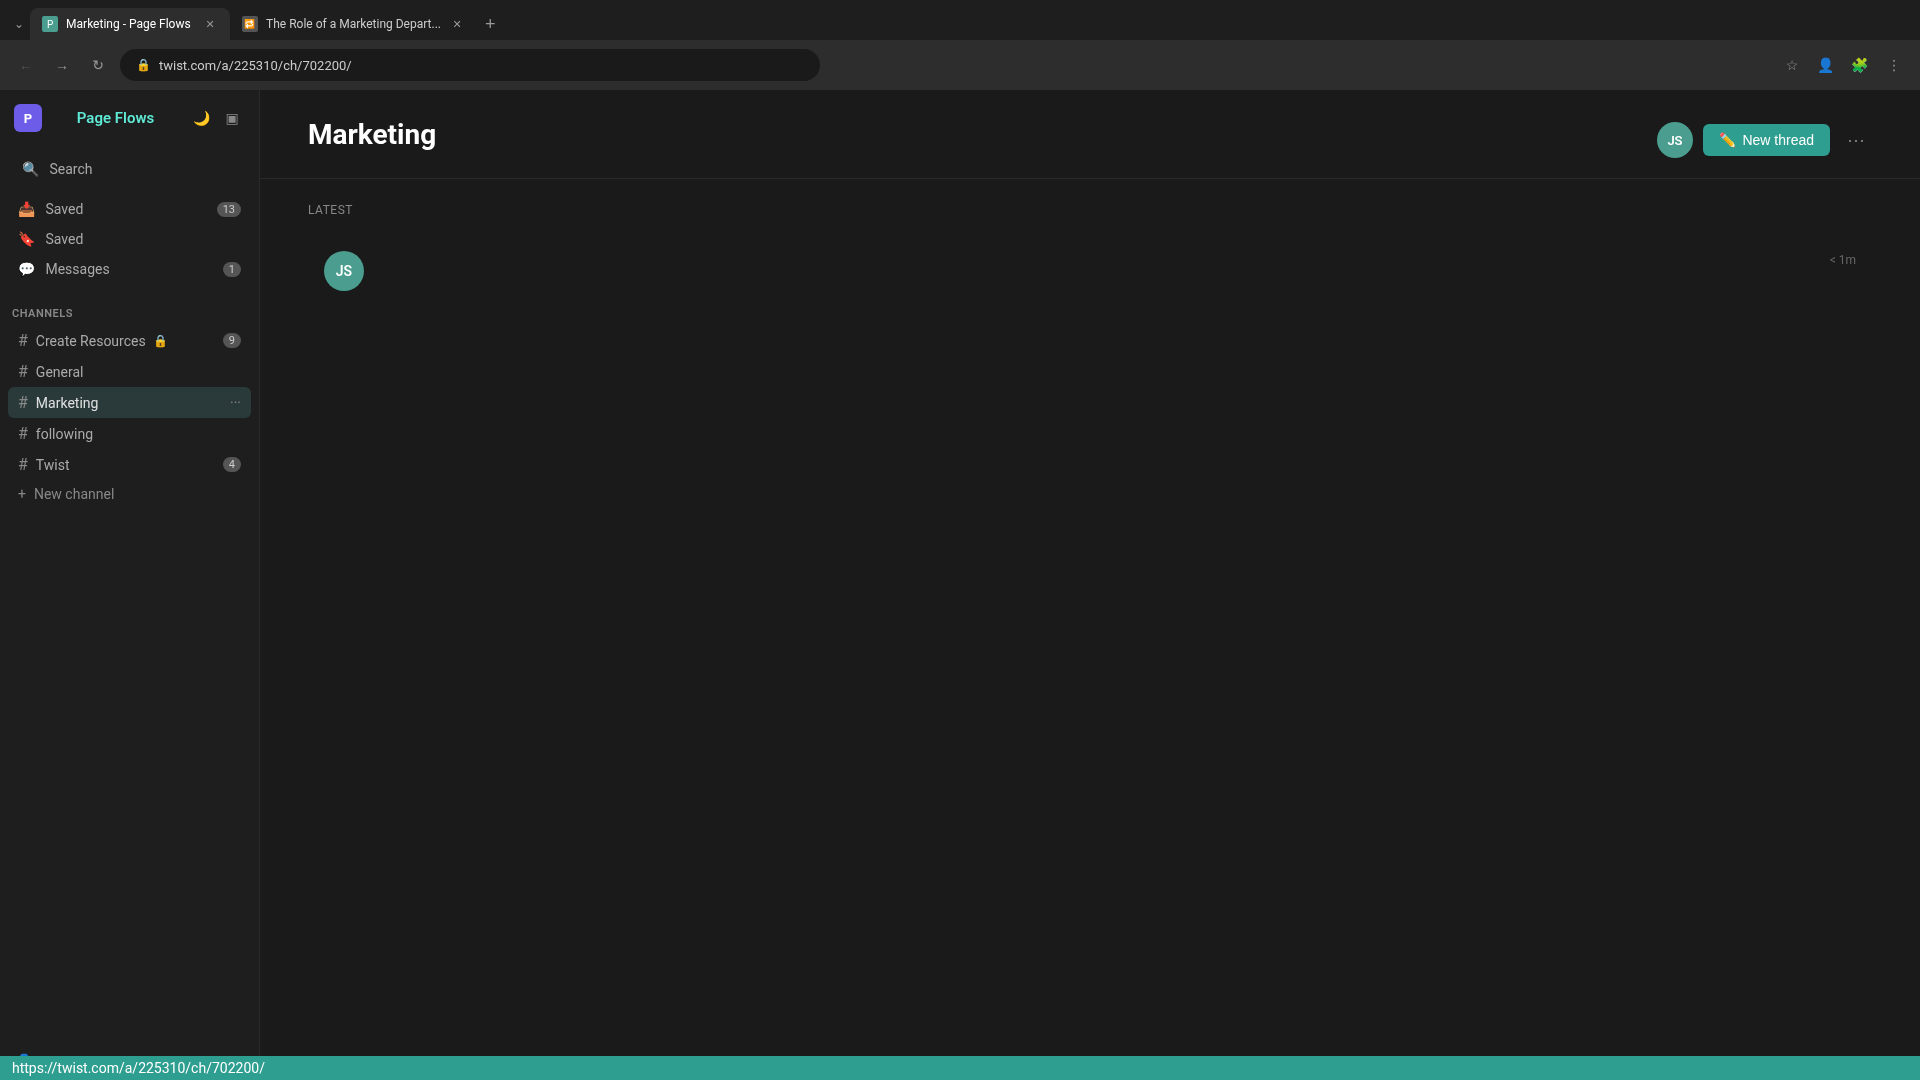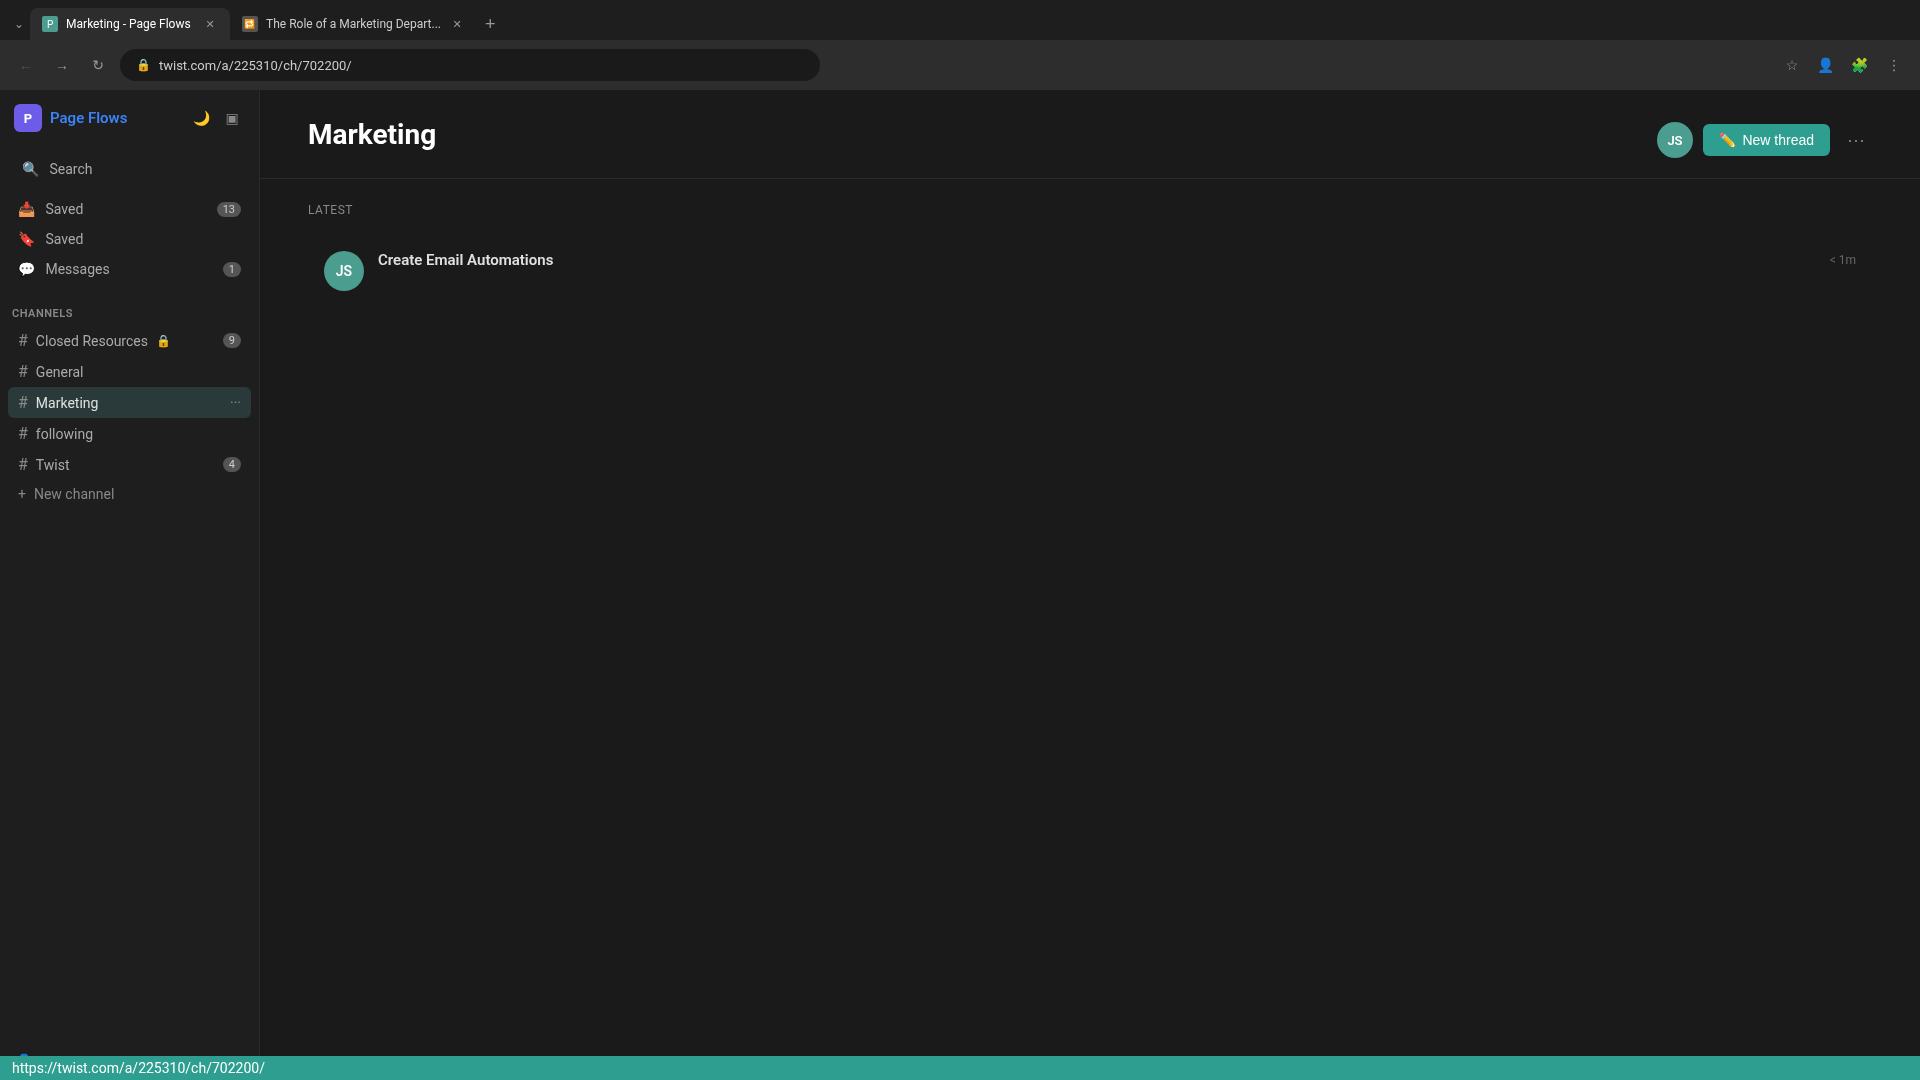--- a/index.html
+++ b/index.html
@@ -32,7 +32,7 @@
     .sidebar { width: 260px; background: #1e1e1e; display: flex; flex-direction: column; border-right: 1px solid #2a2a2a; flex-shrink: 0; }
     .sidebar-header { display: flex; align-items: center; padding: 12px 14px; gap: 8px; height: 56px; }
     .workspace-icon { width: 28px; height: 28px; background: #6c5ce7; border-radius: 6px; display: flex; align-items: center; justify-content: center; color: white; font-weight: bold; font-size: 13px; flex-shrink: 0; }
-    .workspace-name { font-size: 15px; font-weight: 600; color: #3b82f6; flex: 1; }
+    .workspace-name { font-size: 15px; font-weight: 600; color: #5eead4; flex: 1; text-align: center; }
     .sidebar-header-icons { display: flex; gap: 4px; }
     .sidebar-icon-btn { background: none; border: none; color: #888; cursor: pointer; width: 26px; height: 26px; border-radius: 4px; display: flex; align-items: center; justify-content: center; font-size: 14px; }
 

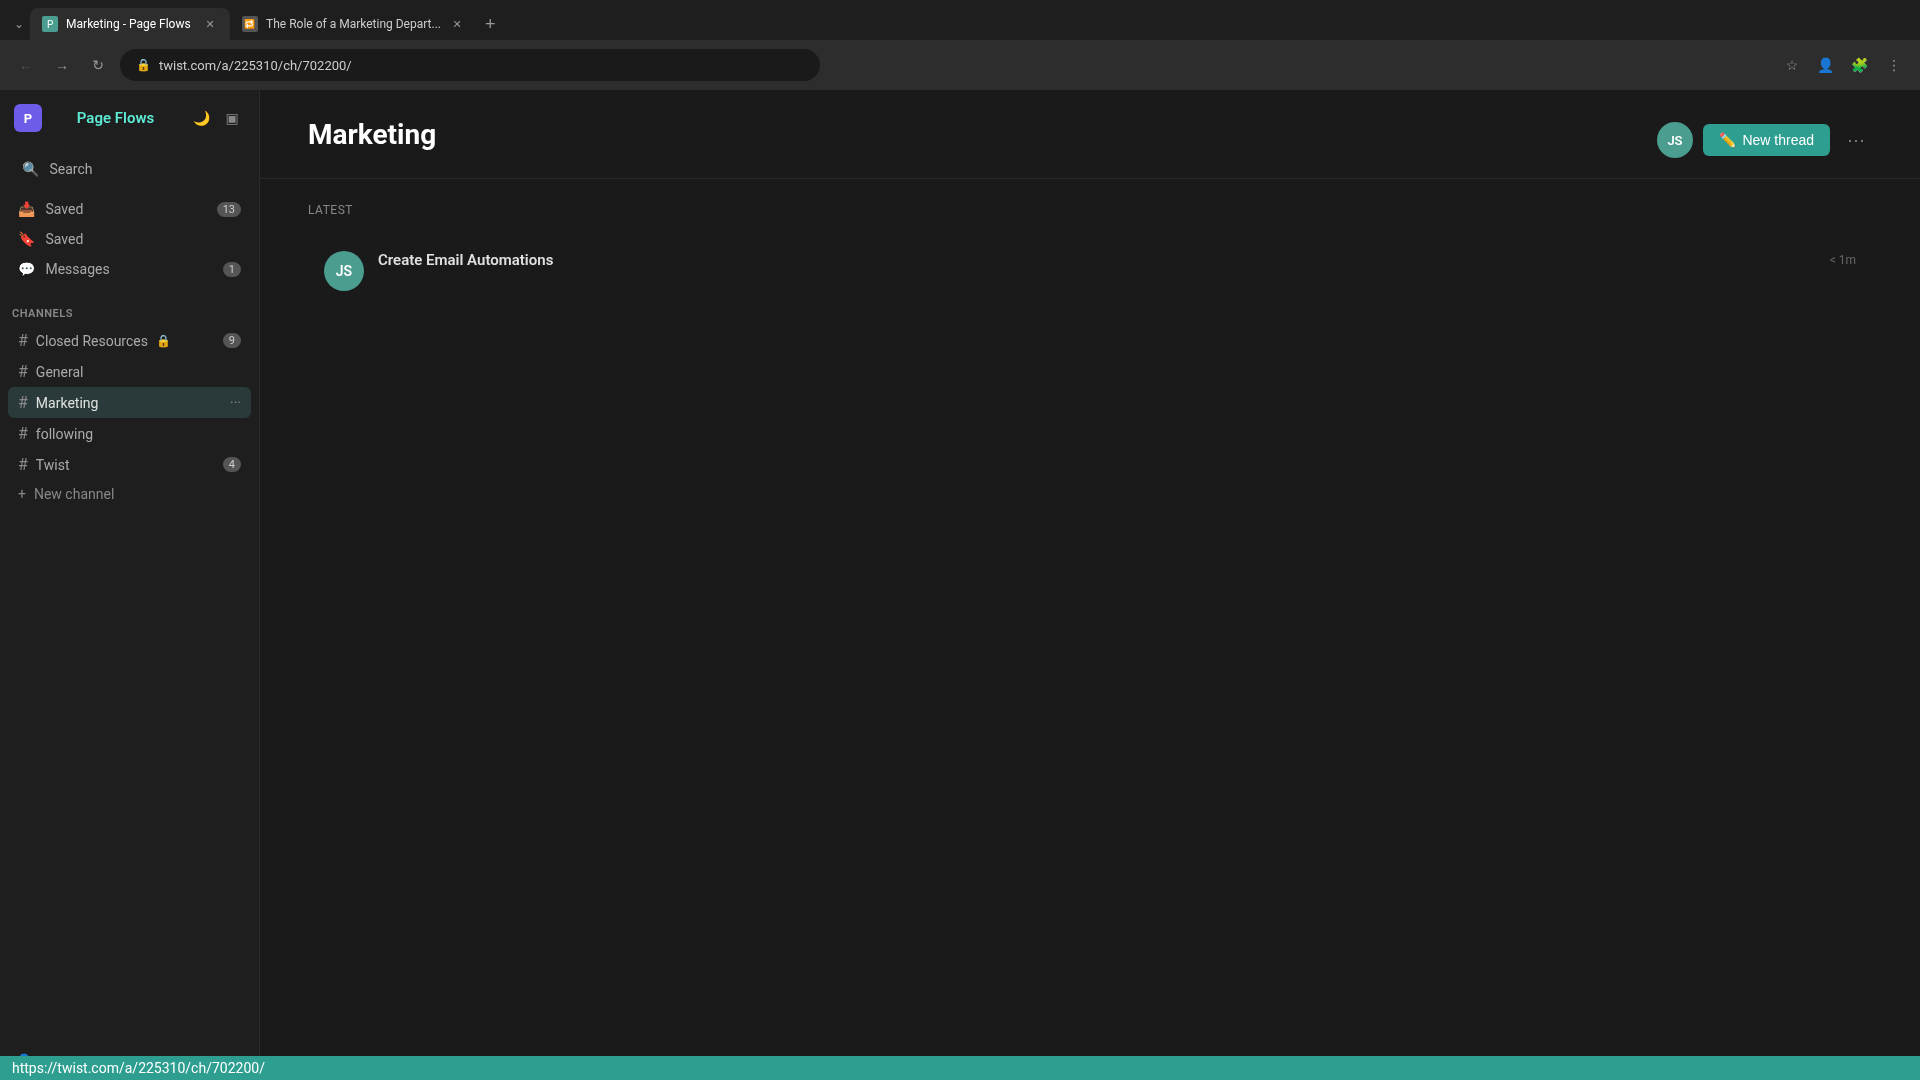--- a/index.html
+++ b/index.html
@@ -247,7 +247,6 @@
       <div class="thread-item">
         <div class="thread-avatar">JS</div>
         <div class="thread-content">
-          <div class="thread-title">Create Email Automations</div>
         </div>
         <div class="thread-time">&lt; 1m</div>
       </div>

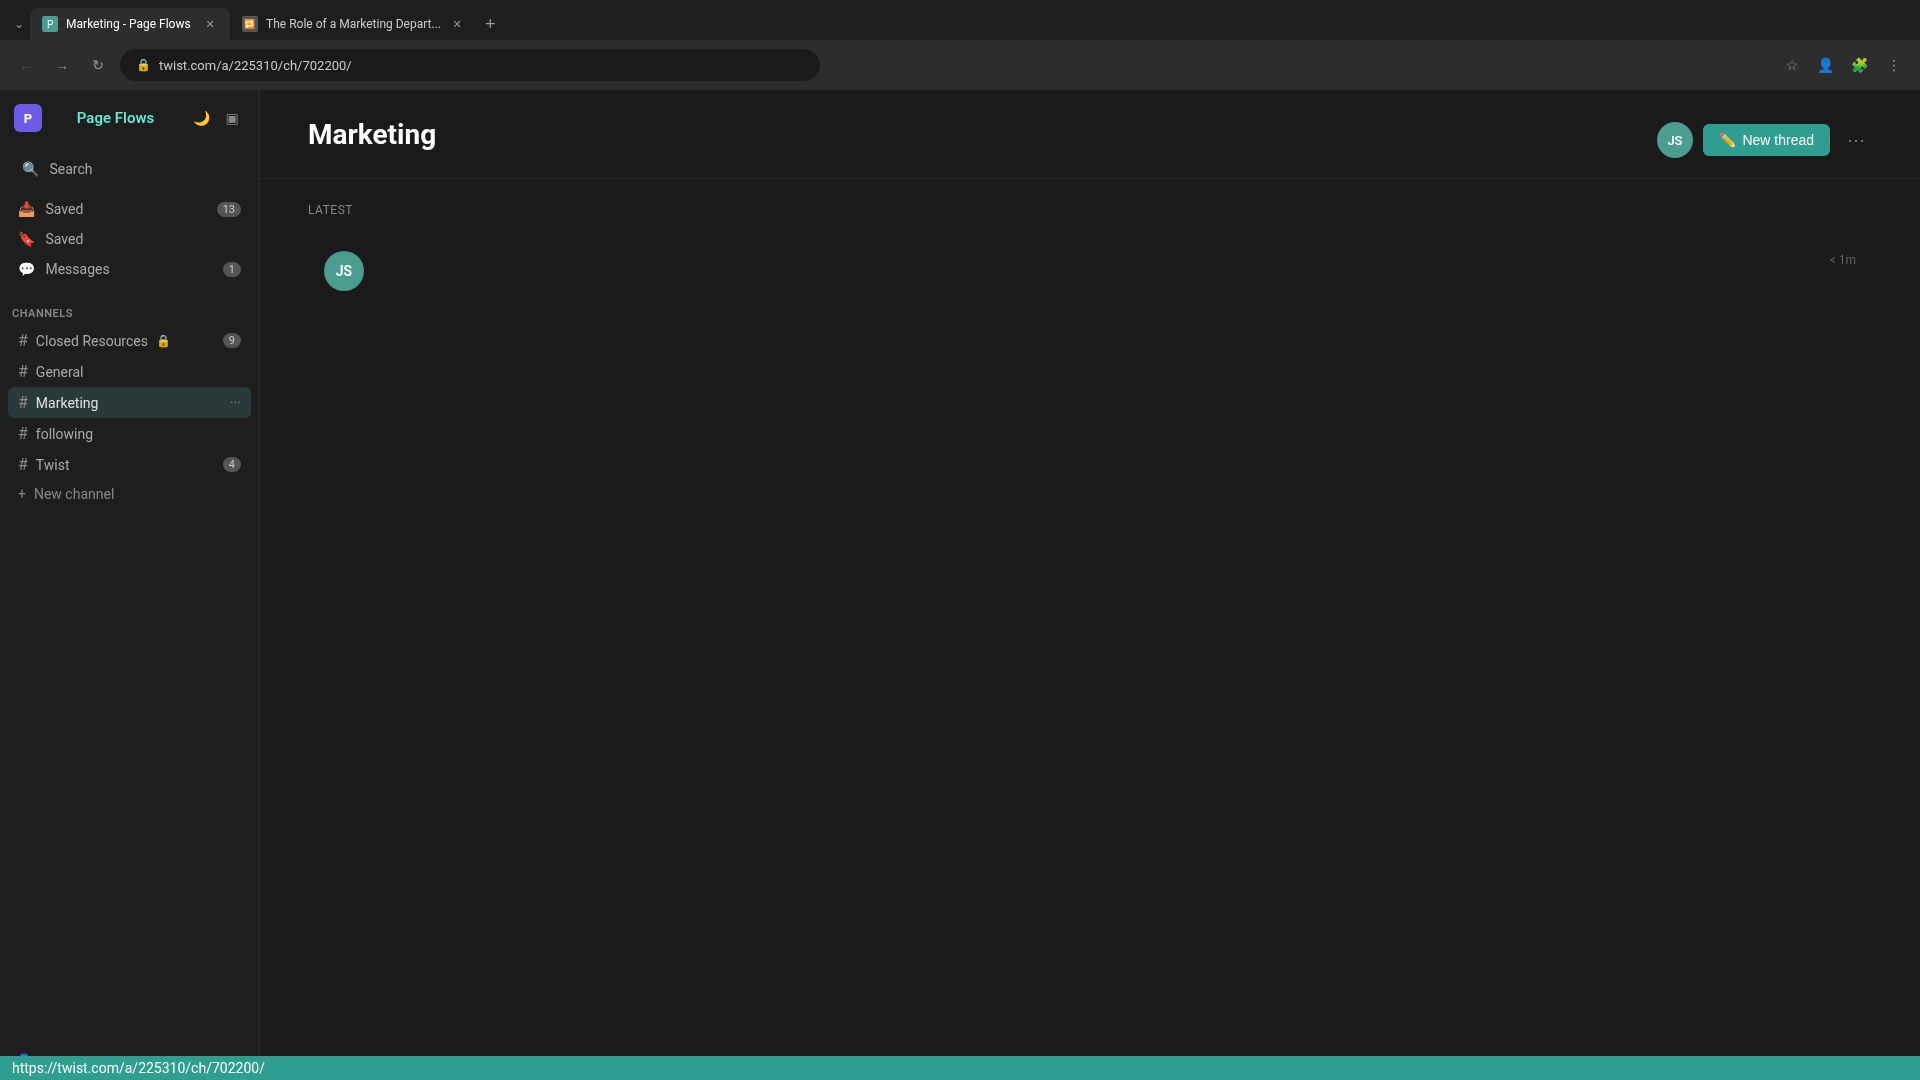--- a/index.html
+++ b/index.html
@@ -175,7 +175,7 @@
     <div class="channel-item">
       <div class="channel-item-left">
         <span class="hash-icon">#</span>
-        <span>Closed Resources</span>
+        <span>Create Resources</span>
         <span class="channel-lock">🔒</span>
       </div>
       <span class="channel-badge">9</span>

